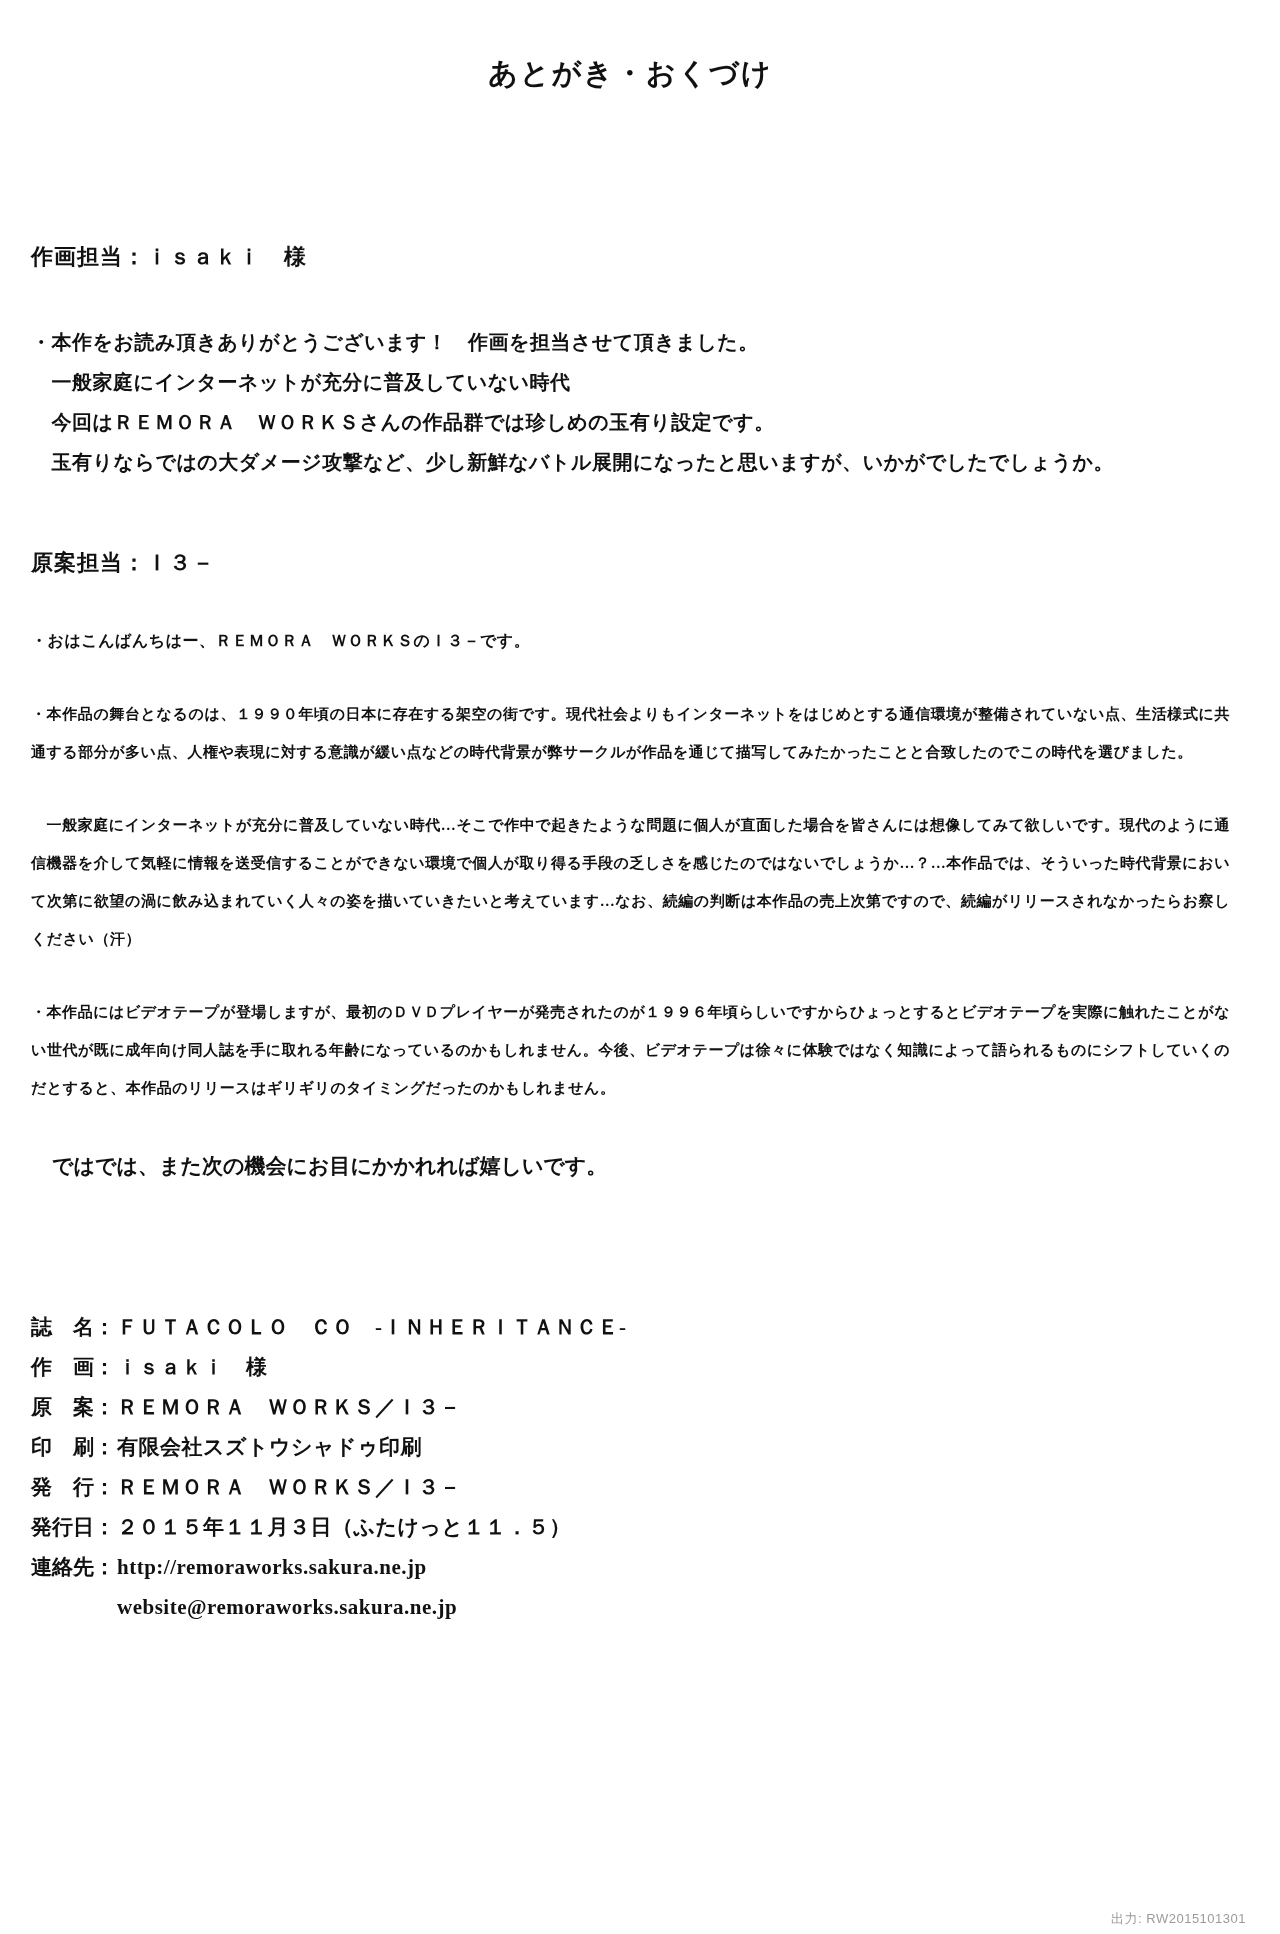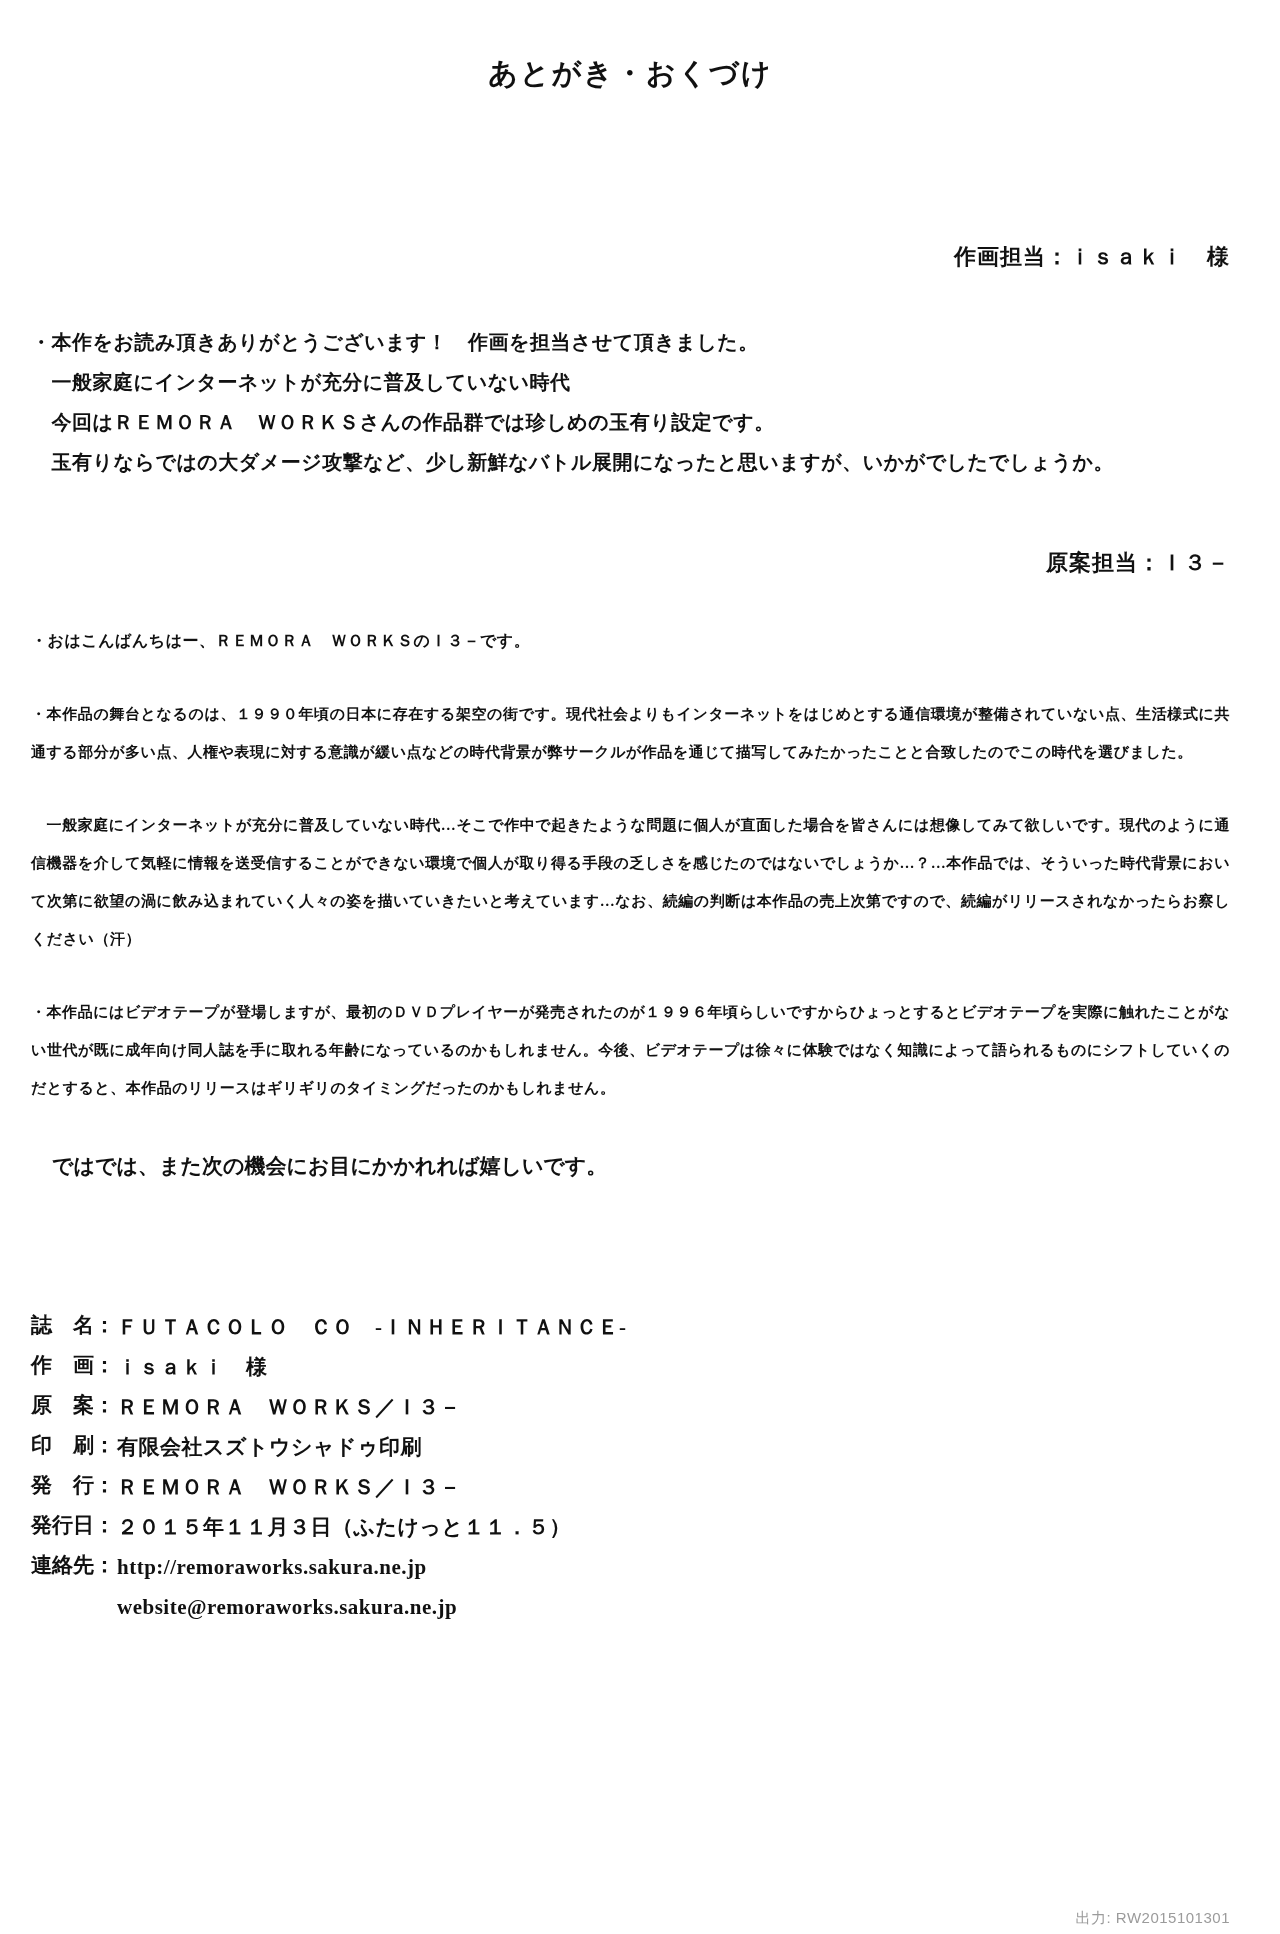--- a/index.html
+++ b/index.html
@@ -25,7 +25,6 @@
   .credit-heading {
     font-size: 22px;
     letter-spacing: 1px;
-    text-align: right;
   }
   .artist-heading { margin-top: 148px; }
   .artist-lines { margin-top: 50px; }

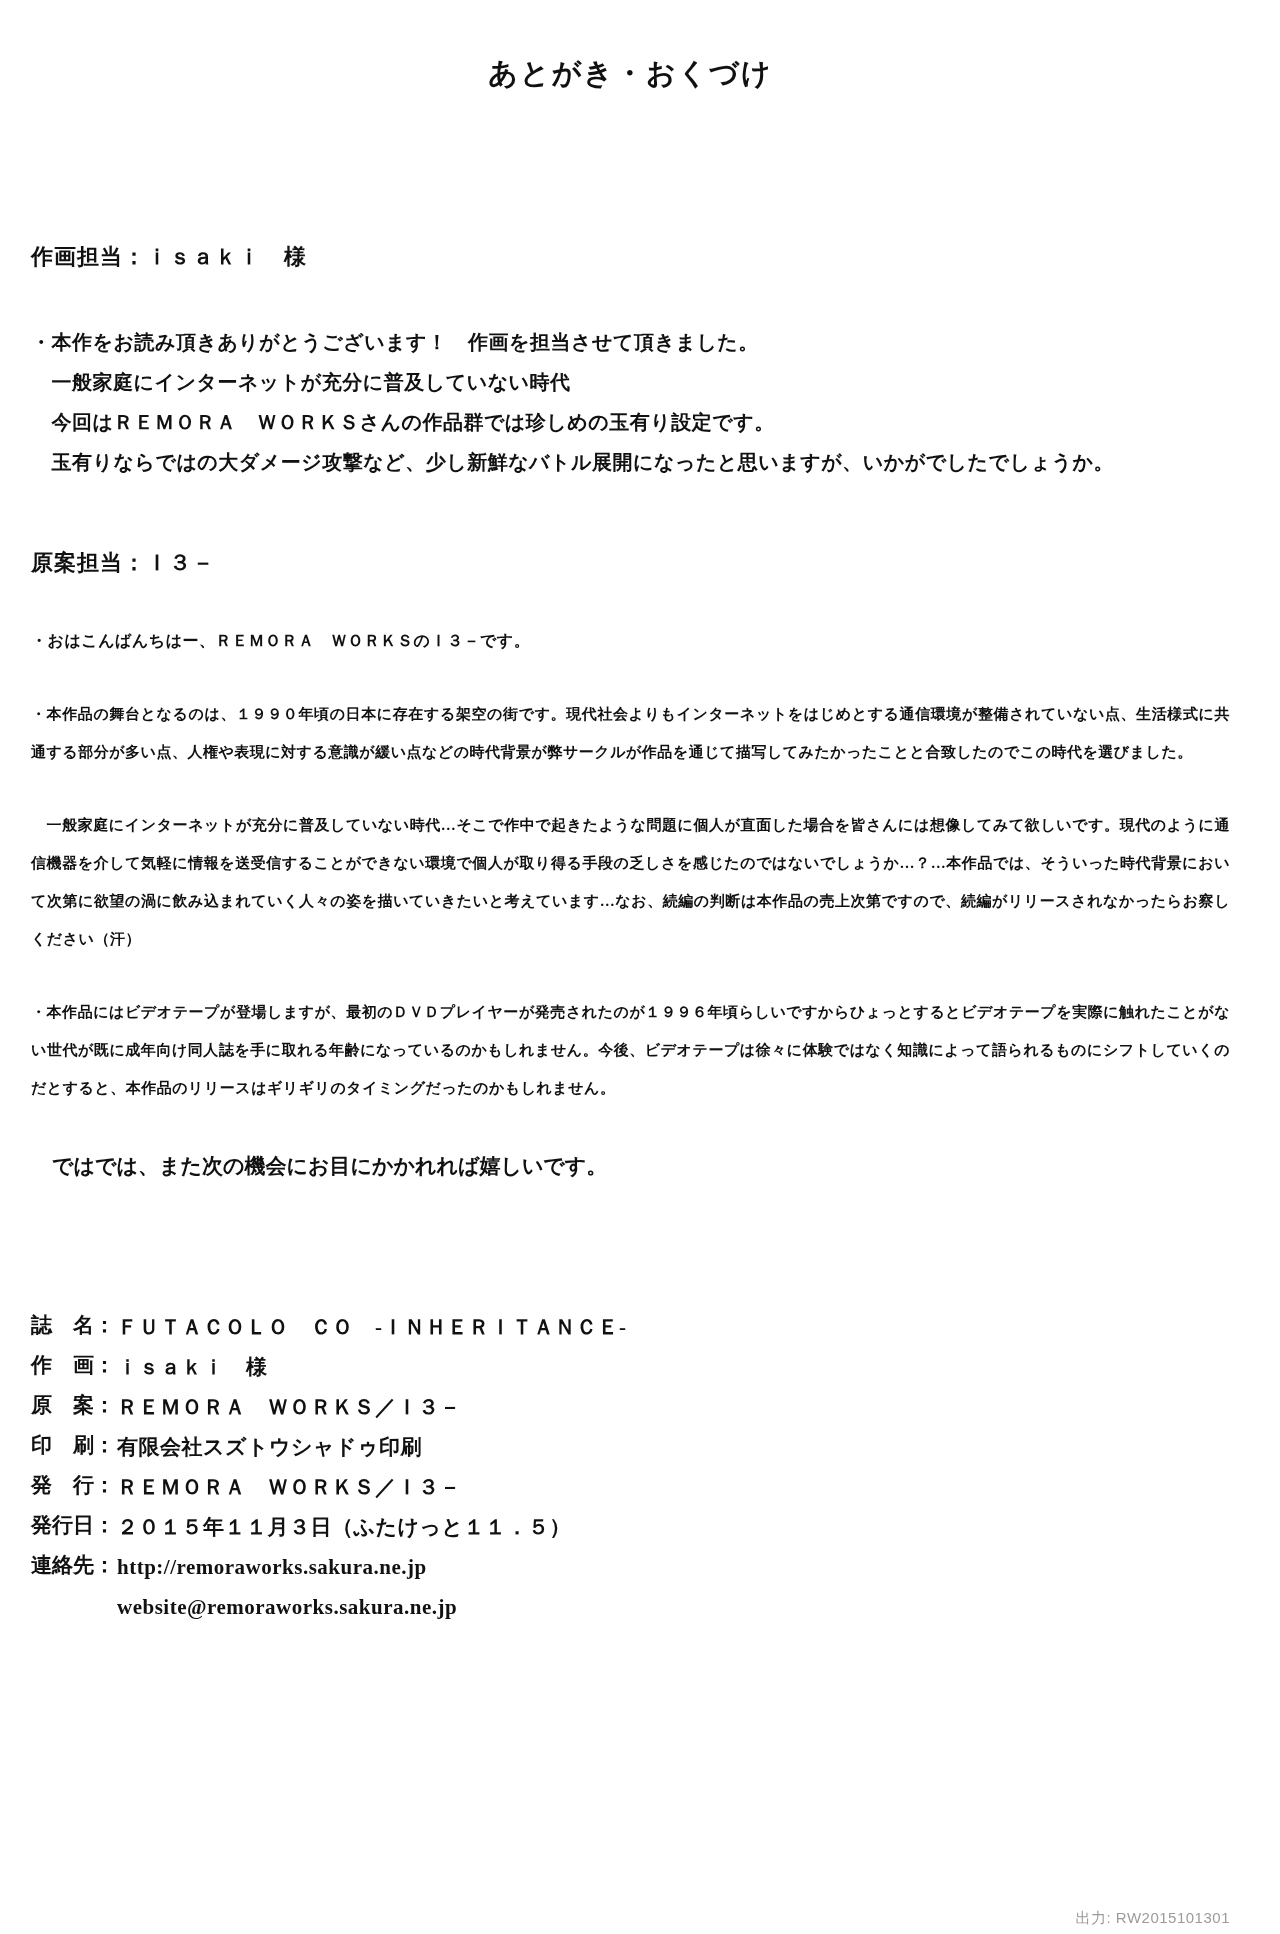--- a/index.html
+++ b/index.html
@@ -61,7 +61,6 @@
   .colophon .label {
     flex: 0 0 86px;
     white-space: pre;
-    font-family: Liberation Mono, monospace;
   }
   .colophon .value {
     letter-spacing: 0.5px;

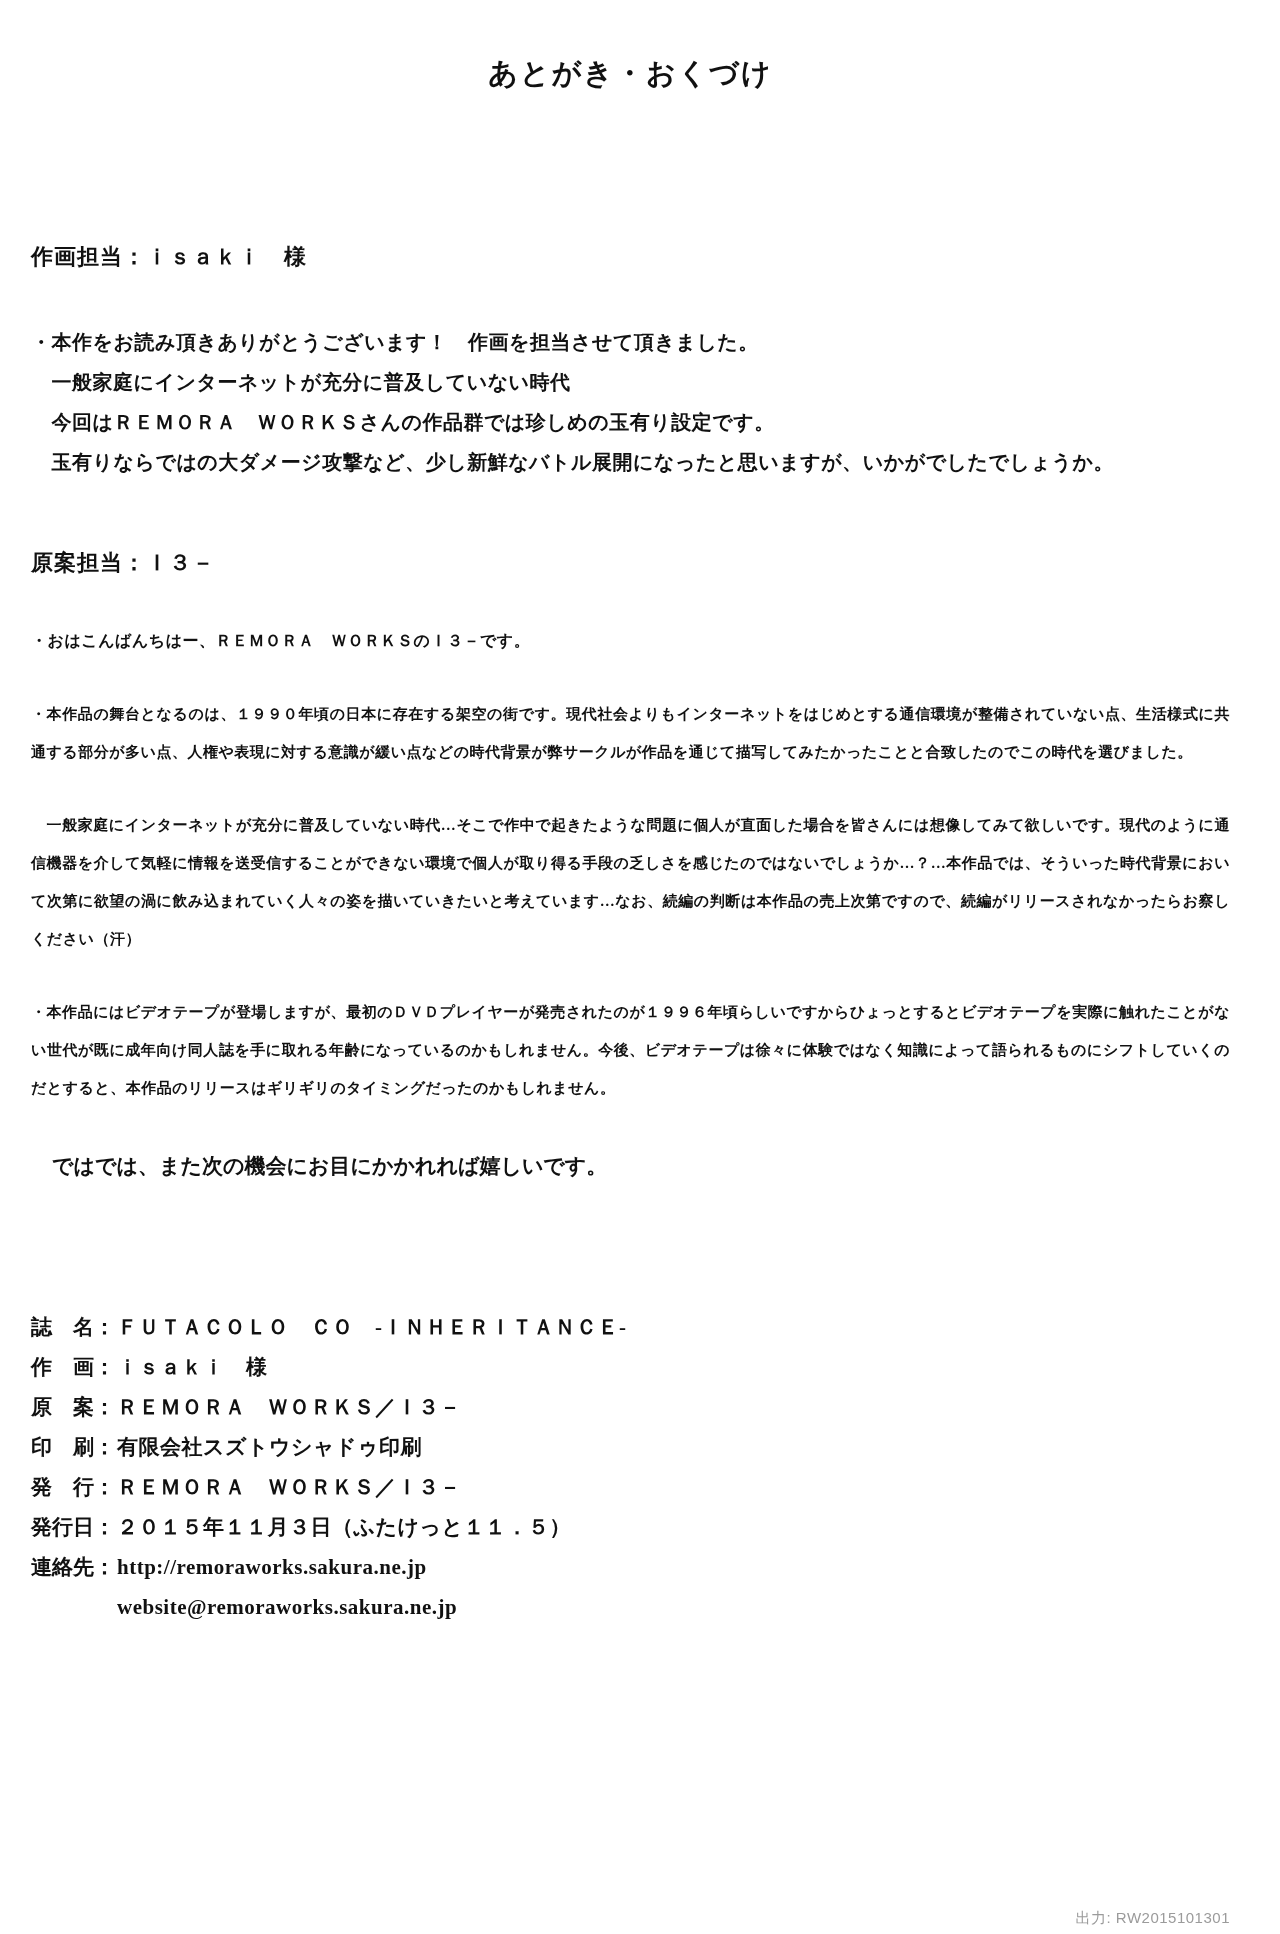--- a/index.html
+++ b/index.html
@@ -68,11 +68,11 @@
   }
   .output-code {
     position: absolute;
-    right: 50px;
+    right: 34px;
     bottom: 6px;
     font-family: "Liberation Sans", "DejaVu Sans", sans-serif;
     font-weight: normal;
-    font-size: 15px;
+    font-size: 13px;
     color: #9b9b9b;
     letter-spacing: 0.5px;
     text-align: center;

